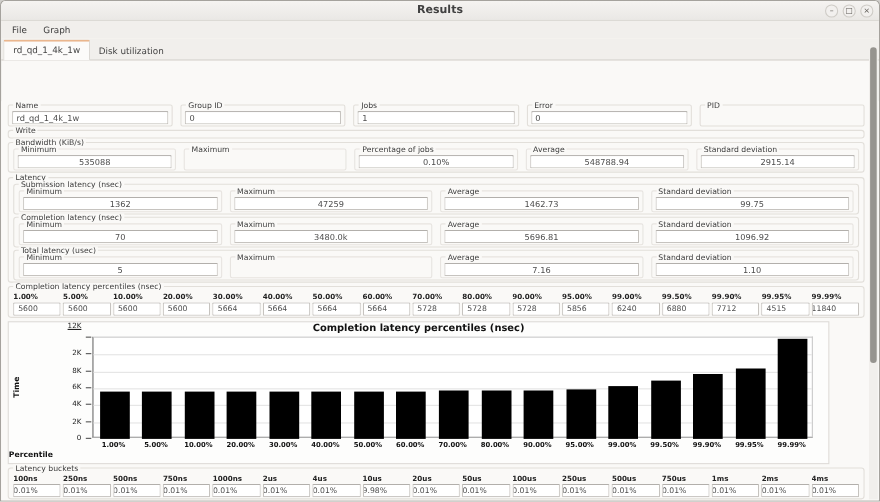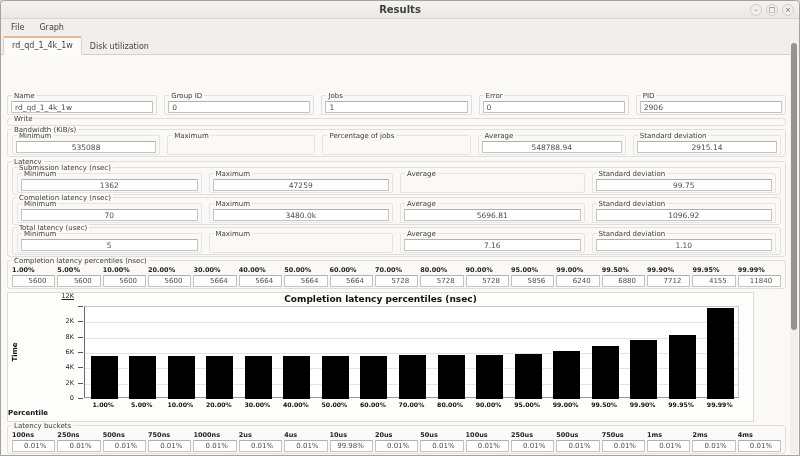--- a/index.html
+++ b/index.html
@@ -117,7 +117,6 @@
         </div>
         <div class="field">
           <span class="flabel">PID</span>
-          <div class="entry">2906</div>
         </div>
       </div>
 

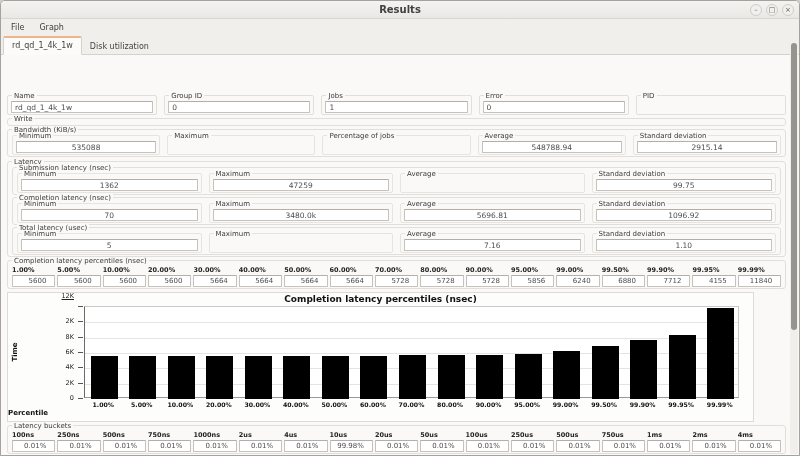--- a/index.html
+++ b/index.html
@@ -136,6 +136,7 @@
           </div>
           <div class="field">
             <span class="flabel">Percentage of jobs</span>
+            <div class="entry">0.10%</div>
           </div>
           <div class="field">
             <span class="flabel">Average</span>

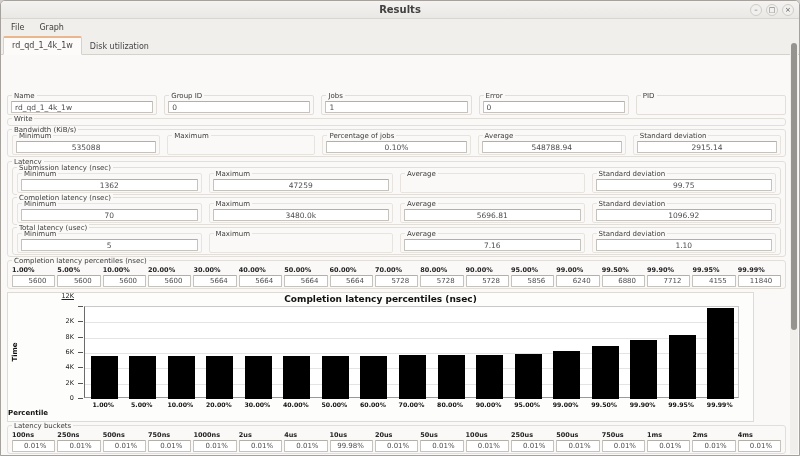--- a/index.html
+++ b/index.html
@@ -164,6 +164,7 @@
             </div>
             <div class="field">
               <span class="flabel">Average</span>
+              <div class="entry">1462.73</div>
             </div>
             <div class="field">
               <span class="flabel">Standard deviation</span>

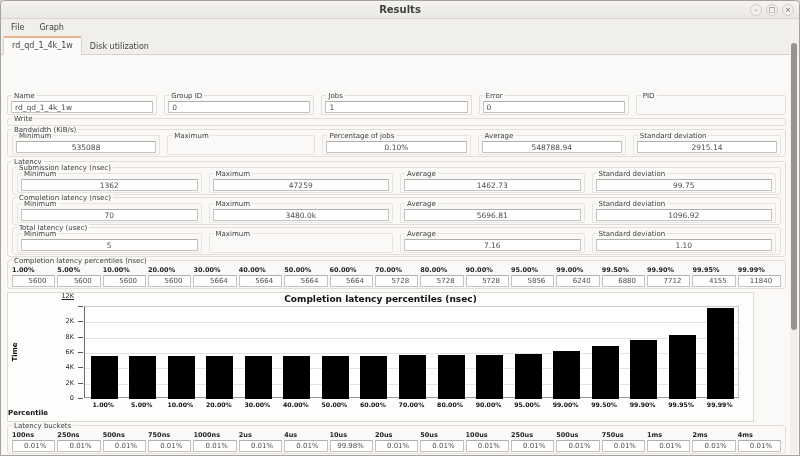--- a/index.html
+++ b/index.html
@@ -53,7 +53,7 @@
   .cols{display:flex;gap:2px;}
   .col{flex:1;min-width:0;}
   .chead{font-size:6.5px;font-weight:bold;color:#232323;height:8px;line-height:8px;white-space:nowrap;overflow:hidden;}
-  .col .entry{justify-content:flex-end;margin-top:1px;font-size:7px;padding:0 8px;}
+  .col .entry{justify-content:flex-end;margin-top:1px;font-size:7px;padding:0 20px;}
   
   .chart{position:relative;width:747px;background:#fdfdfc;border:1px solid #dedbd7;overflow:hidden;}
   #chart1{height:130px;margin-top:3px;}

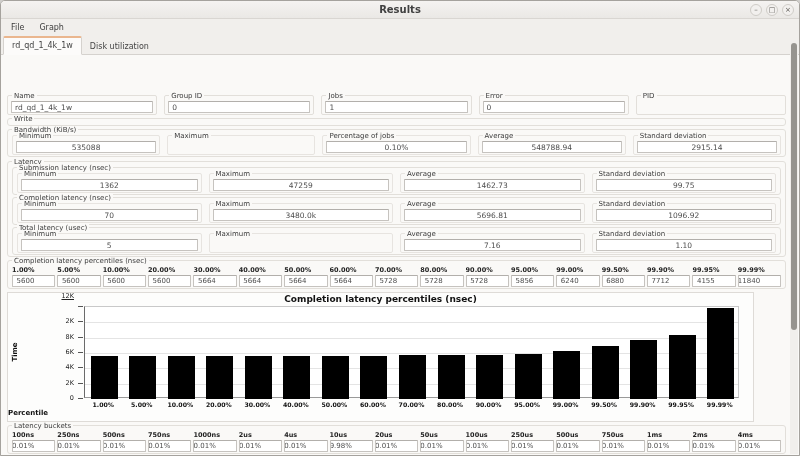--- a/index.html
+++ b/index.html
@@ -280,7 +280,7 @@
           </div>
           <div class="col">
             <div class="chead">99.95%</div>
-            <div class="entry">4155</div>
+            <div class="entry">4515</div>
           </div>
           <div class="col">
             <div class="chead">99.99%</div>

